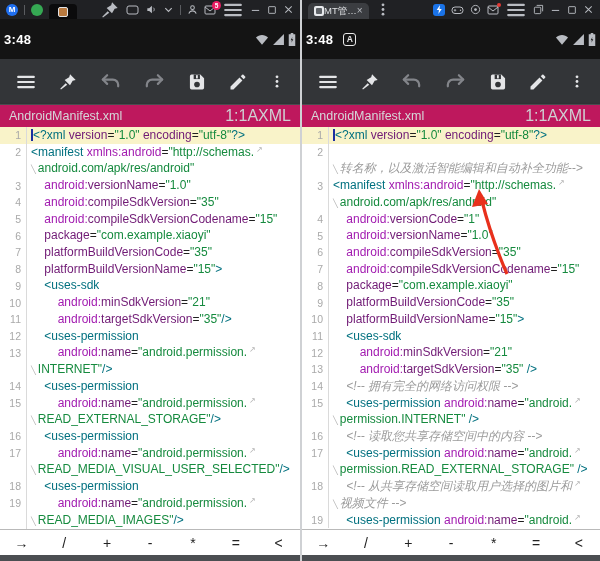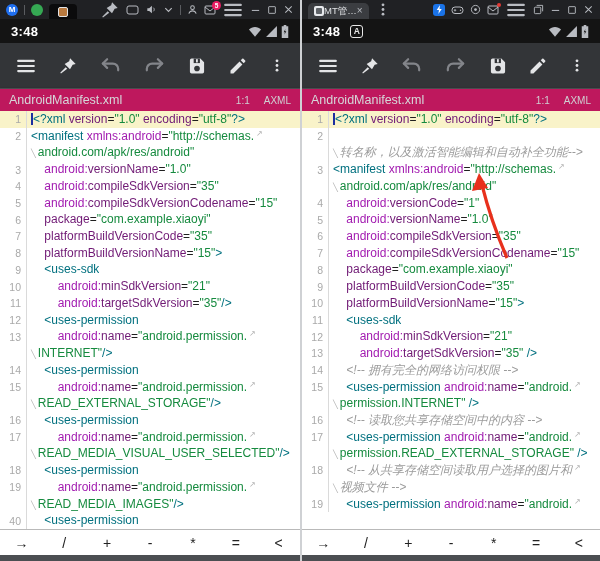--- a/index.html
+++ b/index.html
@@ -31,7 +31,7 @@
   .bluebadge{width:12px;height:12px;border-radius:3px;background:#1a73e8;display:inline-flex;align-items:center;justify-content:center;color:#fff}
 
   
-  .statusbar{height:24px;background:#141414;color:#fff;display:flex;align-items:center;padding:0 11px;flex:0 0 auto}
+  .statusbar{height:40px;background:#141414;color:#fff;display:flex;align-items:center;padding:0 4px;flex:0 0 auto}
   .time{font-size:13px;font-weight:bold;letter-spacing:.3px}
   .abadge{margin-left:10px;width:13px;height:13px;border:1.5px solid #e8e8e8;border-radius:3px;font-size:8.5px;font-weight:bold;
           display:inline-flex;align-items:center;justify-content:center;color:#e8e8e8}

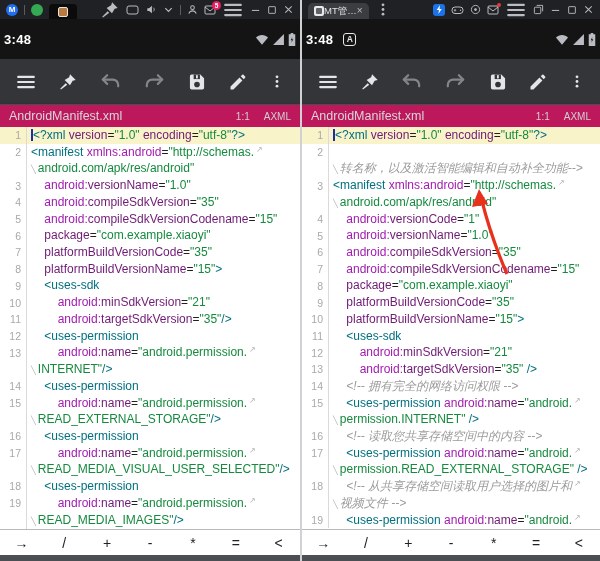--- a/index.html
+++ b/index.html
@@ -45,7 +45,7 @@
   
   .filebar{height:23px;background:#be185d;color:#d6d7d9;display:flex;align-items:center;padding:0 9px;font-size:12.5px;
            flex:0 0 auto;border-top:1px solid #4a4c4f;box-shadow:0 1px 3px rgba(0,0,0,.3)}
-  .filebar .fright{margin-left:auto;display:flex;gap:14px;font-size:10px;color:#cfd0d2}
+  .filebar .fright{margin-left:auto;display:flex;font-size:16px;color:#cfd0d2}
 
   
   .editor{flex:1 1 auto;background:#fff;overflow:hidden;position:relative;font-size:12px}

